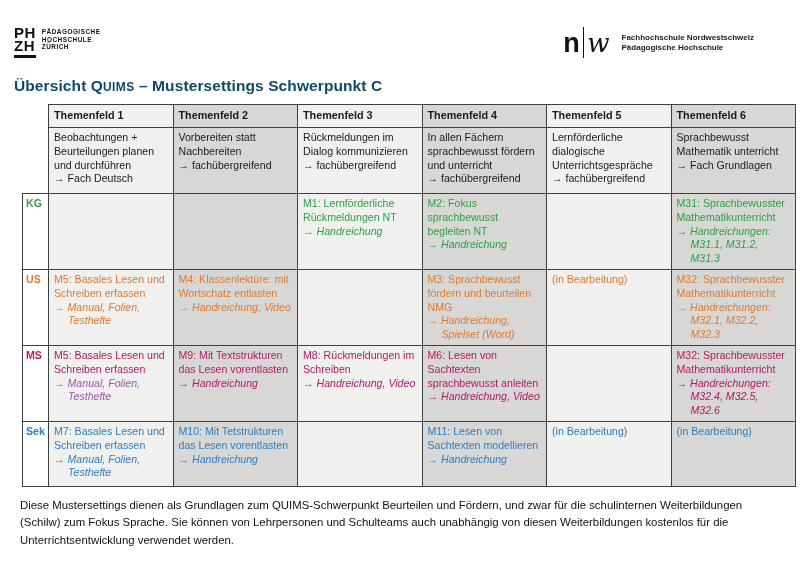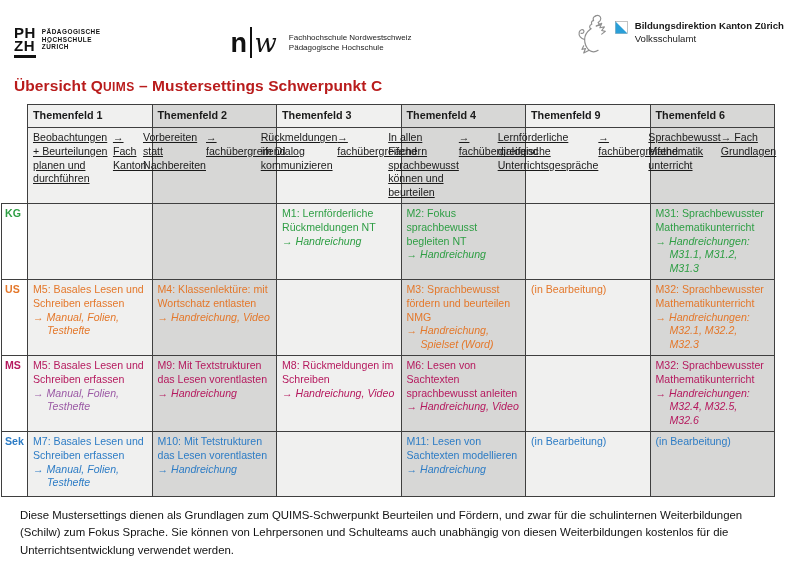--- a/index.html
+++ b/index.html
@@ -81,27 +81,6 @@
     </div>
   </div>
 
-  <div class="bkz">
-    <svg width="36" height="46" viewBox="0 0 40 50">
-      <g fill="none" stroke="#8f8f8f" stroke-width="1.3" stroke-linecap="round" stroke-linejoin="round">
-        <path d="M26 4c-2 1-3 3-2 5-2 0-3 2-2 4-3 1-3 4-1 5"></path>
-        <path d="M26 4c3-2 6 0 6 3 0 2-1 3-3 4l2 3-4 1"></path>
-        <path d="M21 18c-4 3-7 7-7 12 0 5 2 9 5 12"></path>
-        <path d="M19 42l-6 3 2-5-4 1 2-4"></path>
-        <path d="M27 15l6-3-2 5 5-1-3 4 4 1-4 3"></path>
-        <path d="M14 30c-4-1-7-4-6-8 1-3 4-4 5-2 1 2-1 4-3 3"></path>
-        <path d="M19 42c3 2 7 2 10 0"></path>
-      </g>
-    </svg>
-    <svg class="bkz-flag" width="13" height="13" viewBox="0 0 13 13">
-      <rect x="0.5" y="0.5" width="12" height="12" fill="#ffffff" stroke="#9a9a9a" stroke-width="0.6"></rect>
-      <polygon points="0.5,0.5 12.5,12.5 0.5,12.5" fill="#2a9fd8"></polygon>
-    </svg>
-    <div class="bkz-text">
-      <div class="bkz-title">Bildungsdirektion Kanton Zürich</div>
-      <div>Volksschulamt</div>
-    </div>
-  </div>
 </div>
 
 <div class="page-title"><span>Übersicht Q</span><span class="sc">UIMS</span><span> – Mustersettings Schwerpunkt C</span></div>

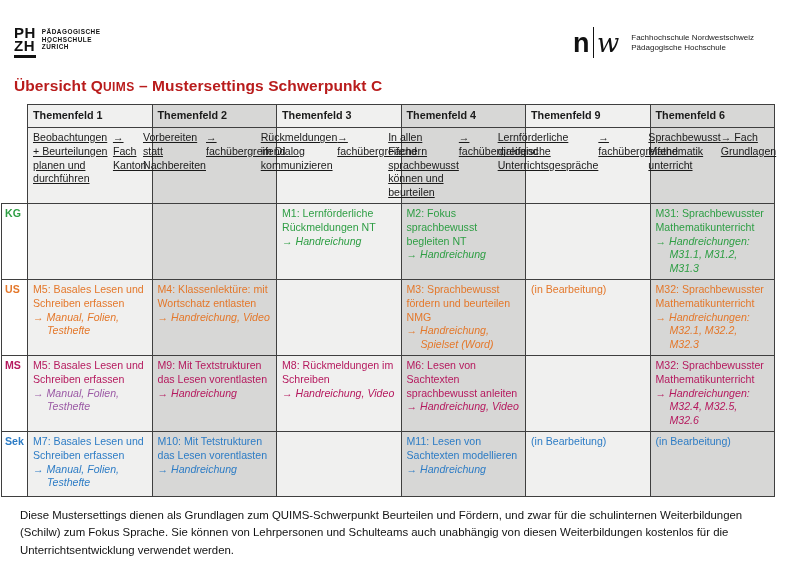--- a/index.html
+++ b/index.html
@@ -16,7 +16,7 @@
   .fhnw-n{font-weight:bold;font-size:27px;line-height:26px;color:#111;}
   .fhnw-bar{width:1.5px;height:31px;background:#111;margin:0 3px;}
   .fhnw-w{font-family:"DejaVu Serif",serif;font-style:italic;font-size:26px;line-height:26px;color:#111;}
-  .fhnw-text{font-size:8px;line-height:10px;color:#222;}
+  .fhnw-text{font-size:8px;line-height:10px;color:#222;font-weight:bold;}
   .bkz{display:flex;gap:7px;align-items:flex-start;margin-top:2px;}
   .bkz-text{font-size:9.6px;line-height:12.5px;padding-top:8px;}
   .bkz-title{font-weight:bold;}

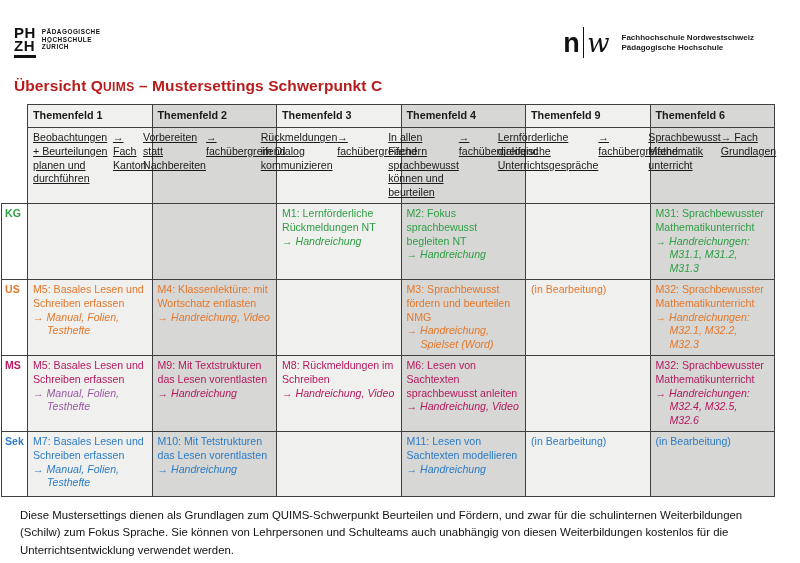--- a/index.html
+++ b/index.html
@@ -23,7 +23,7 @@
   .bkz-flag{margin-top:9px;}
 
   
-  .page-title{margin:19px 14px 9px;font-size:15.5px;font-weight:bold;color:#b91c1c;letter-spacing:0.1px;}
+  .page-title{margin:19px 14px 9px;font-size:15.5px;font-weight:bold;color:#0c4a6e;letter-spacing:0.1px;}
   .page-title .sc{font-size:12px;letter-spacing:0.4px;}
 
   

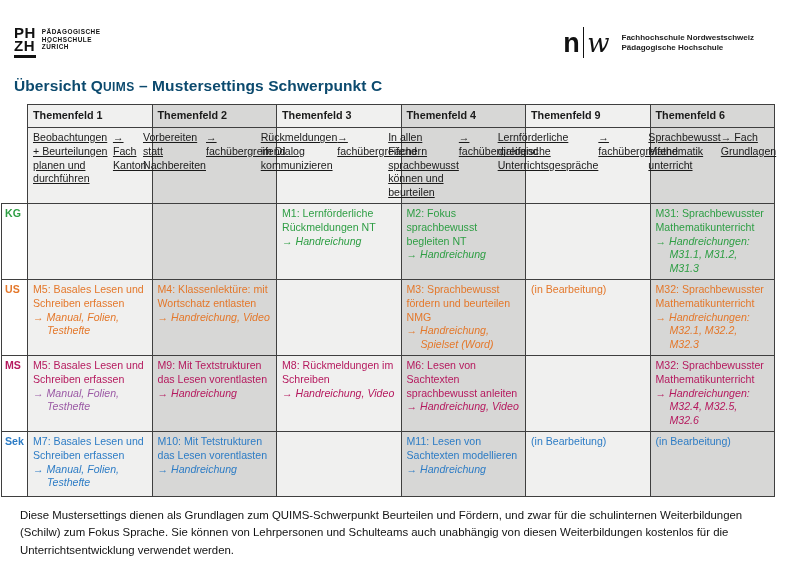--- a/index.html
+++ b/index.html
@@ -27,7 +27,7 @@
   .page-title .sc{font-size:12px;letter-spacing:0.4px;}
 
   
-  table{border-collapse:collapse;table-layout:fixed;margin:0 0 0 1px;width:773px;}
+  table{border-collapse:collapse;table-layout:fixed;margin:0 0 0 22px;width:773px;}
   col.c-label{width:26px;}
   col.c-tf{width:124.5px;}
   td,th{border:1px solid #3f3f3f;vertical-align:top;text-align:left;padding:3px 5px;font-size:10.6px;line-height:13.8px;box-sizing:border-box;hyphens:auto;}

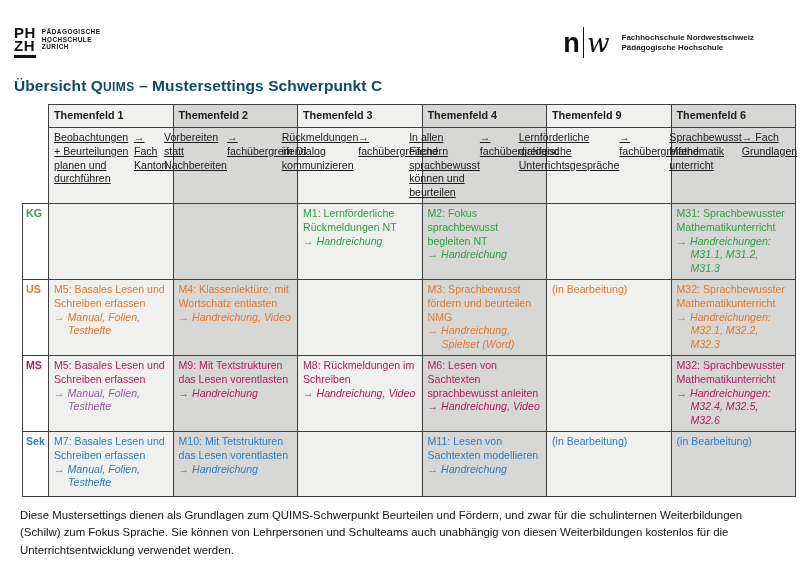--- a/index.html
+++ b/index.html
@@ -102,7 +102,7 @@
       <th>Themenfeld 2</th>
       <th>Themenfeld 3</th>
       <th>Themenfeld 4</th>
-      <th>Themenfeld 9</th>
+      <th>Themenfeld 5</th>
       <th>Themenfeld 6</th>
     </tr>
     <tr class="h2">

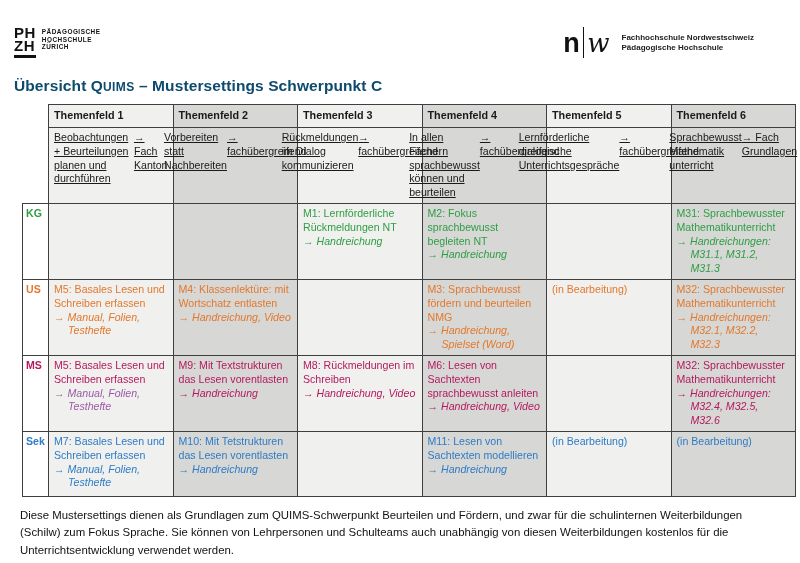--- a/index.html
+++ b/index.html
@@ -38,7 +38,7 @@
   tbody td:first-child{background:#fff;font-weight:bold;padding:3px 3px;}
   tr.h1{height:23px;} tr.h2{height:66px;}
   tr.kg{height:61px;} tr.us{height:69px;} tr.ms{height:68px;padding-left:34px;} tr.sek{height:65px;}
-  .hdr-inner{display:flex;flex-direction:row;justify-content:center;min-height:56px;text-decoration:underline;}
+  .hdr-inner{display:flex;flex-direction:column;justify-content:flex-start;min-height:56px;}
   .cell-link,.cell-link2{font-style:italic;}
   .cell-link{padding-left:14px;text-indent:-14px;font-style:italic;}
   .cell-link2{padding-left:14px;}

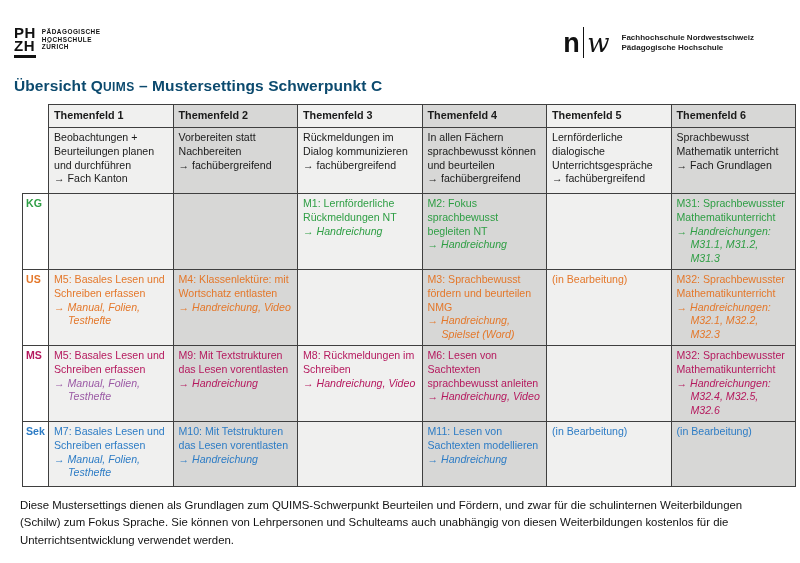--- a/index.html
+++ b/index.html
@@ -127,7 +127,7 @@
       </td>
       <td>
         <div class="hdr-inner">
-            <div>In allen Fächern sprachbewusst können und beurteilen</div>
+            <div>In allen Fächern sprachbewusst fördern und unterricht</div>
             <div>→ fachübergreifend</div>
           </div>
       </td>

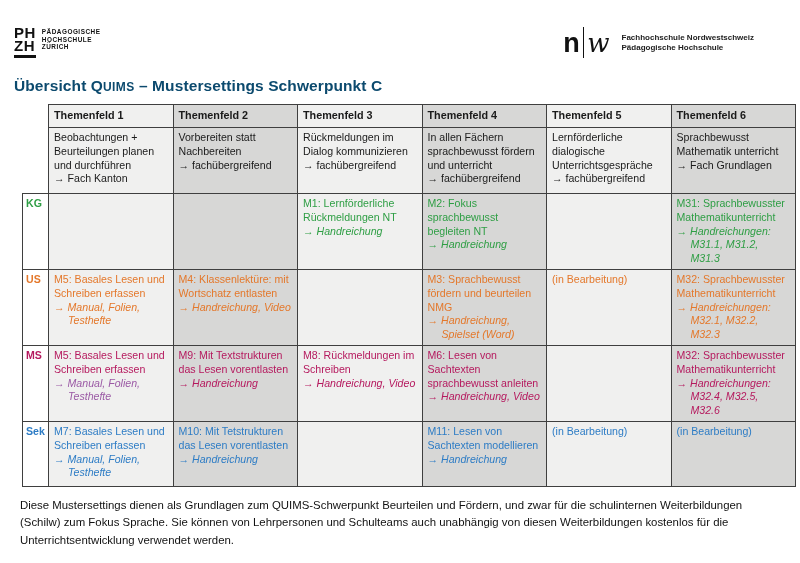--- a/index.html
+++ b/index.html
@@ -110,7 +110,7 @@
       <td>
         <div class="hdr-inner">
             <div>Beobachtungen + Beurteilungen planen und durchführen</div>
-            <div>→ Fach Kanton</div>
+            <div>→ Fach Deutsch</div>
           </div>
       </td>
       <td>

